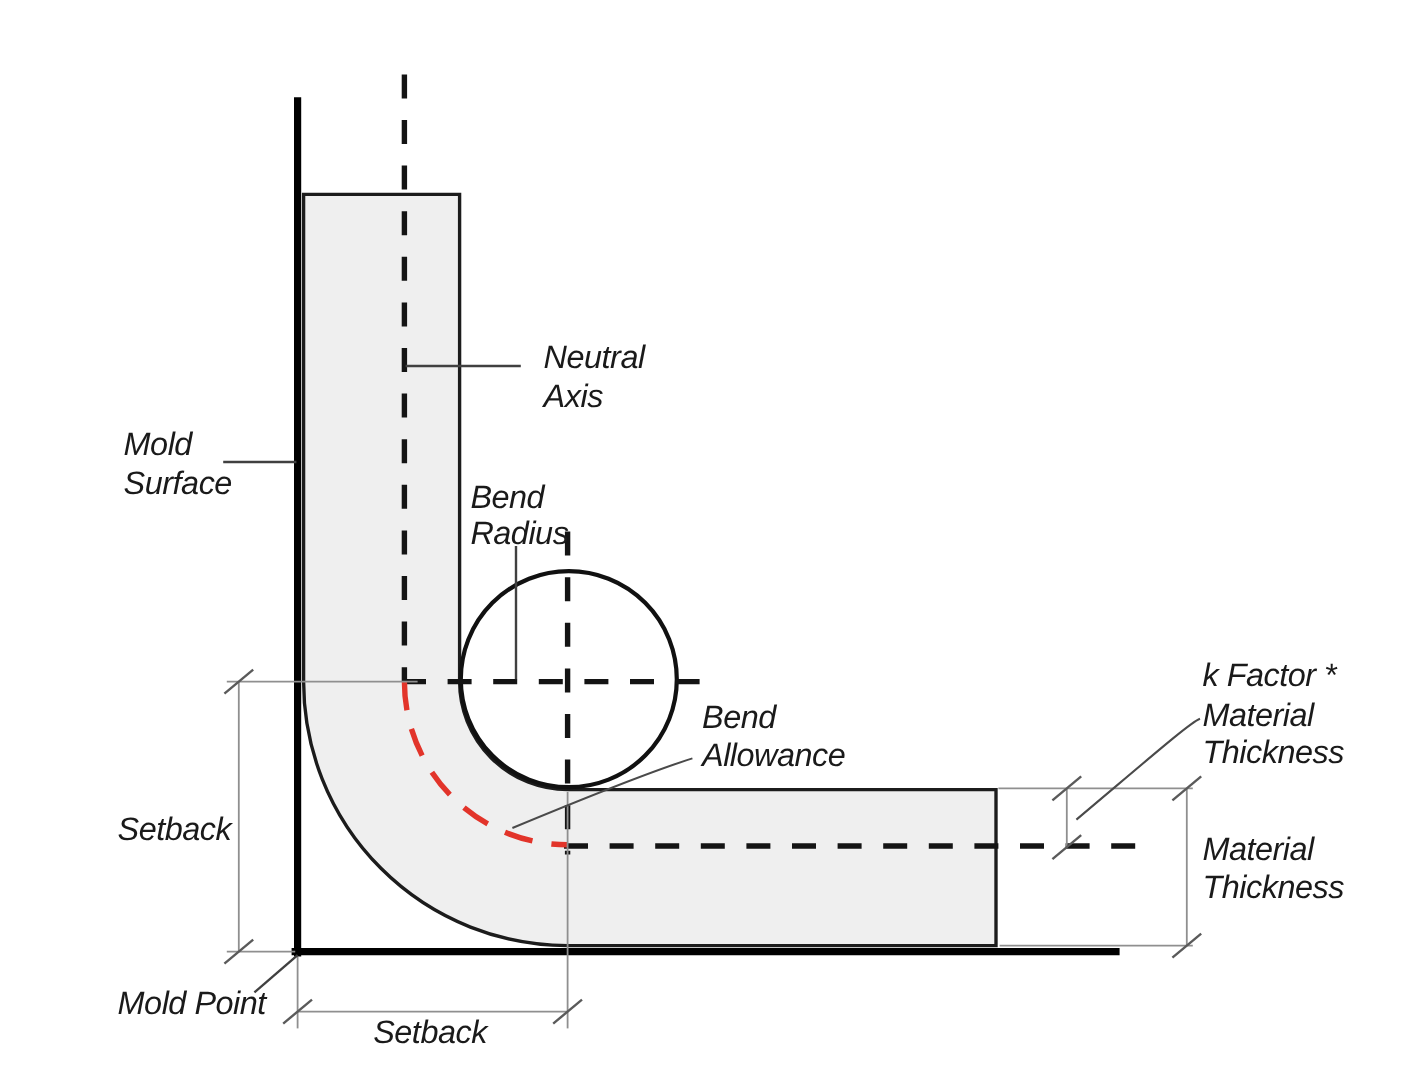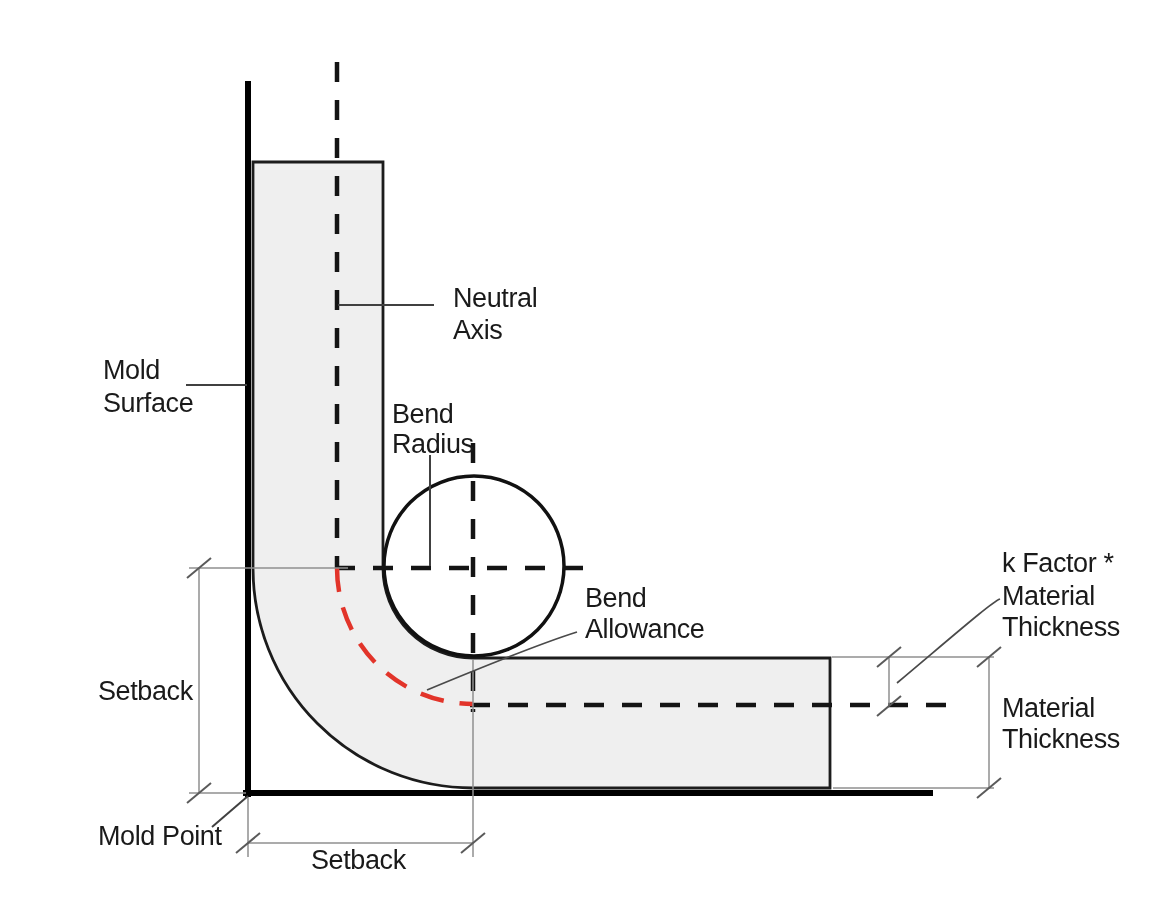--- a/index.html
+++ b/index.html
@@ -10,6 +10,7 @@
     height: 900px;
     background: #ffffff;
     overflow: hidden;
+    font-style: italic;
   }
   svg { display: block; }
   .lbl {

